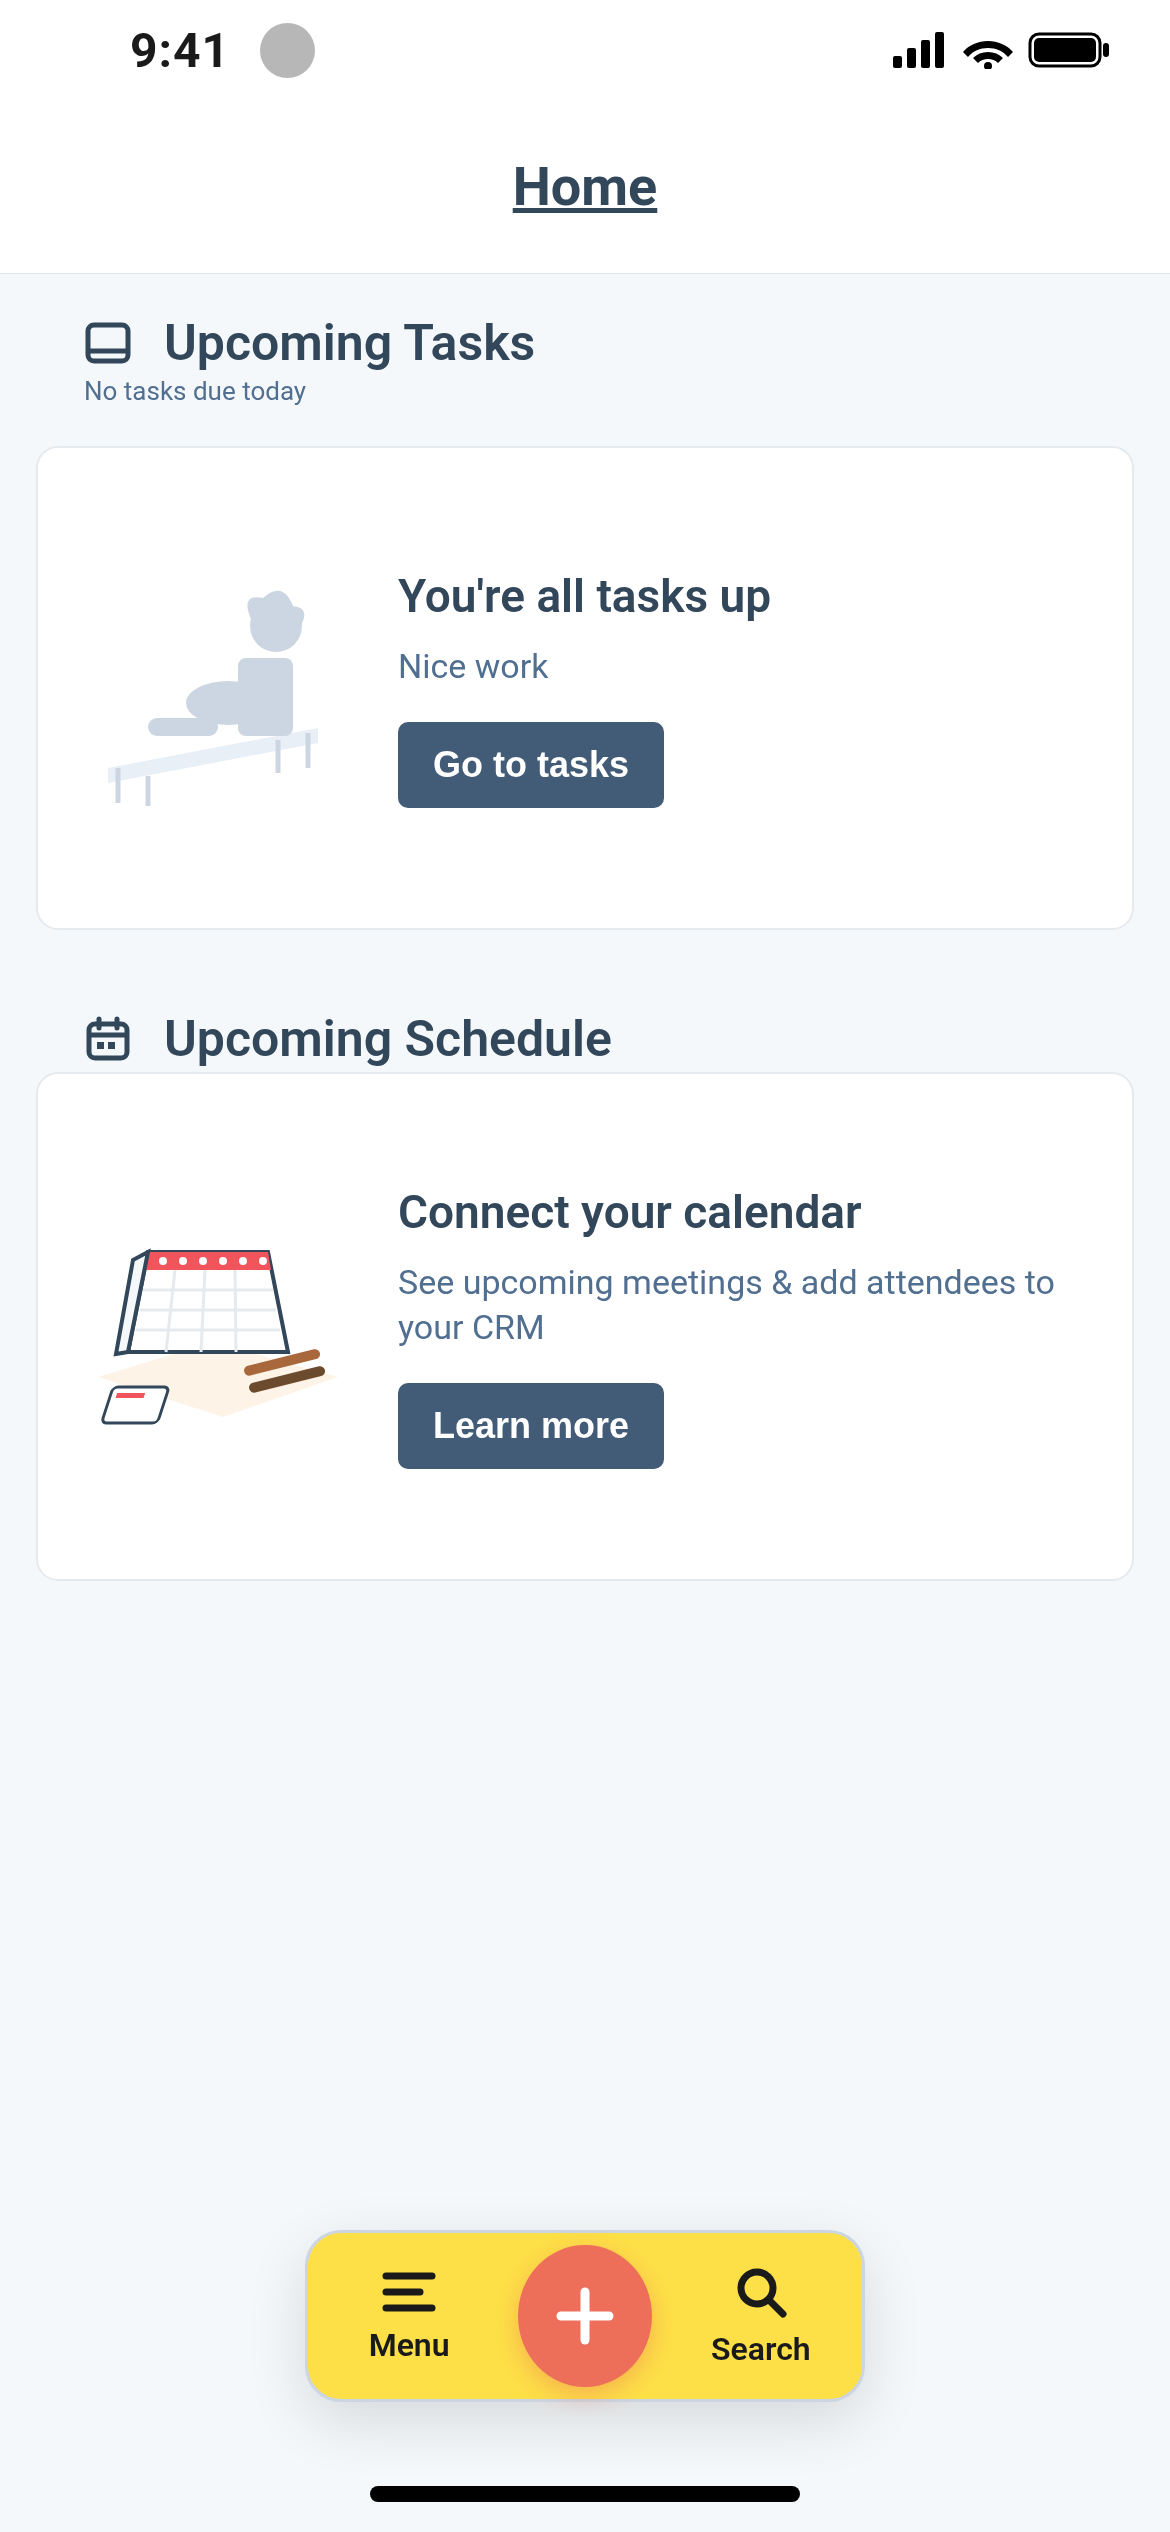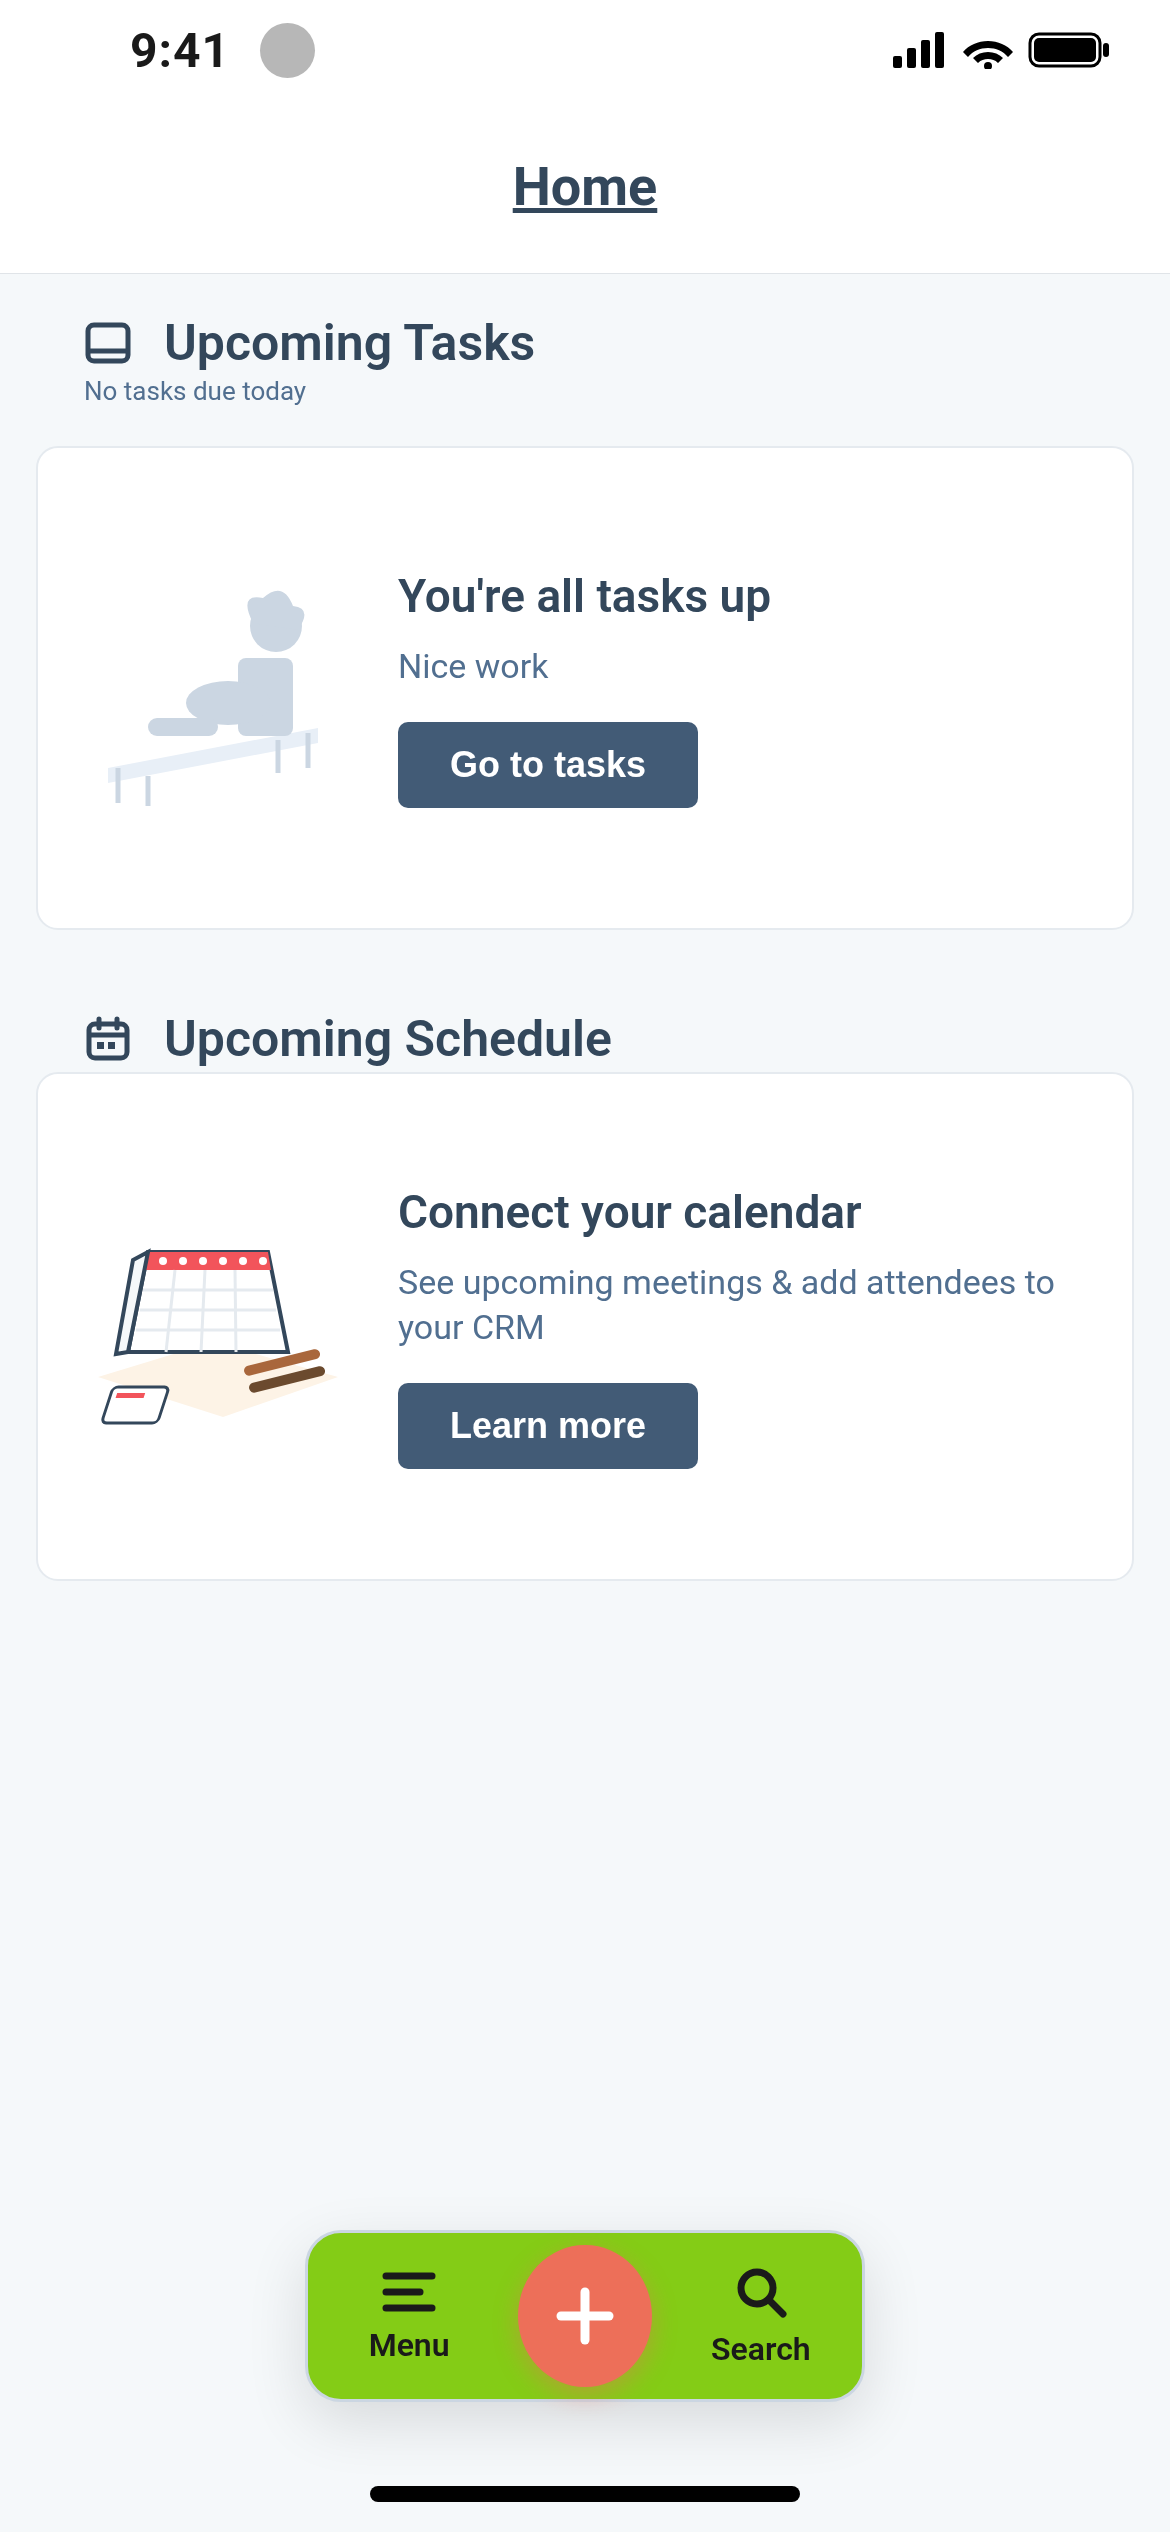--- a/index.html
+++ b/index.html
@@ -118,7 +118,7 @@
     color: #ffffff;
     font-size: 36px;
     font-weight: 600;
-    padding: 22px 52px;
+    padding: 22px 35px;
     border-radius: 10px;
     border: none;
     cursor: pointer;

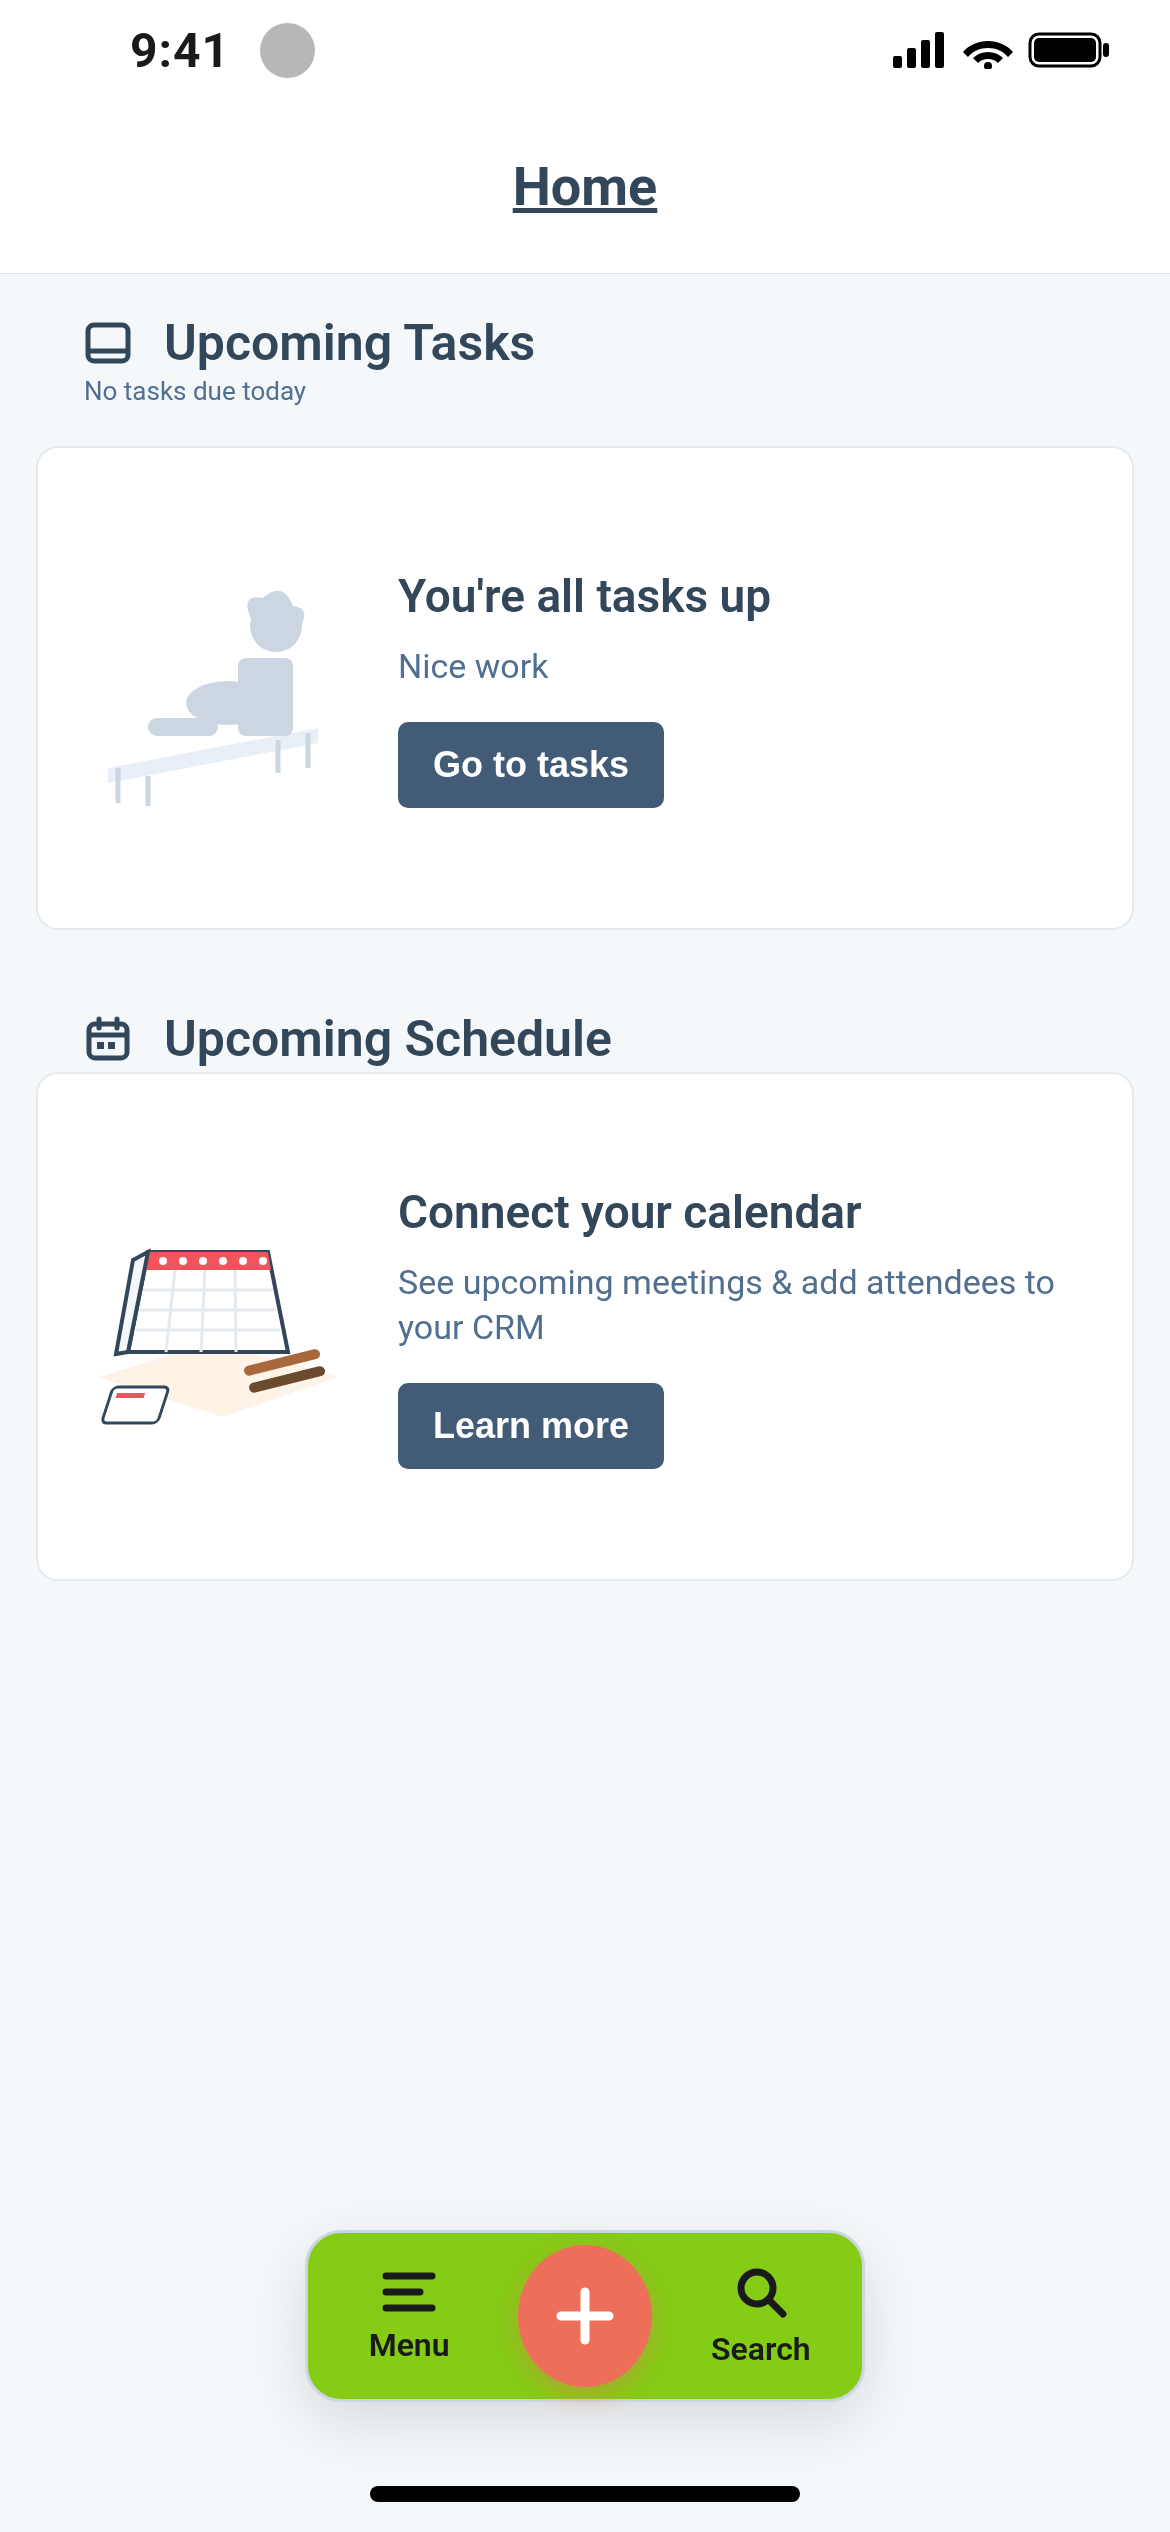--- a/index.html
+++ b/index.html
@@ -132,7 +132,7 @@
     bottom: 130px;
     width: 560px;
     height: 172px;
-    background: #84cc16;
+    background: #fde047;
     border: 3px solid #cbd6e2;
     border-radius: 36px;
     display: flex;

